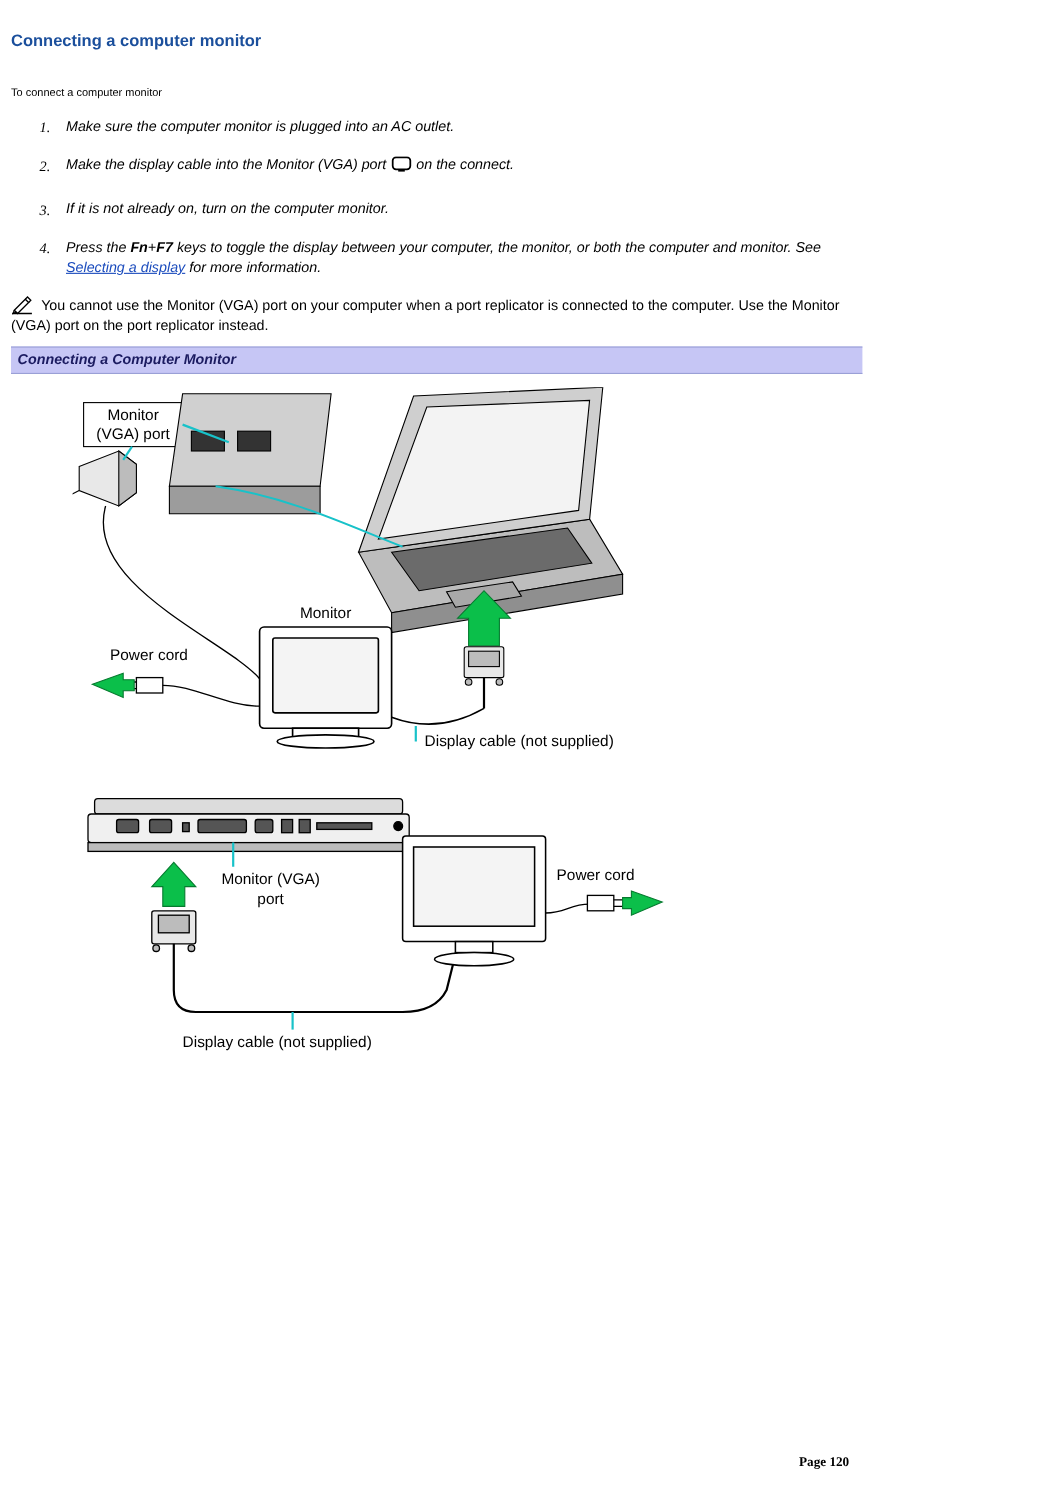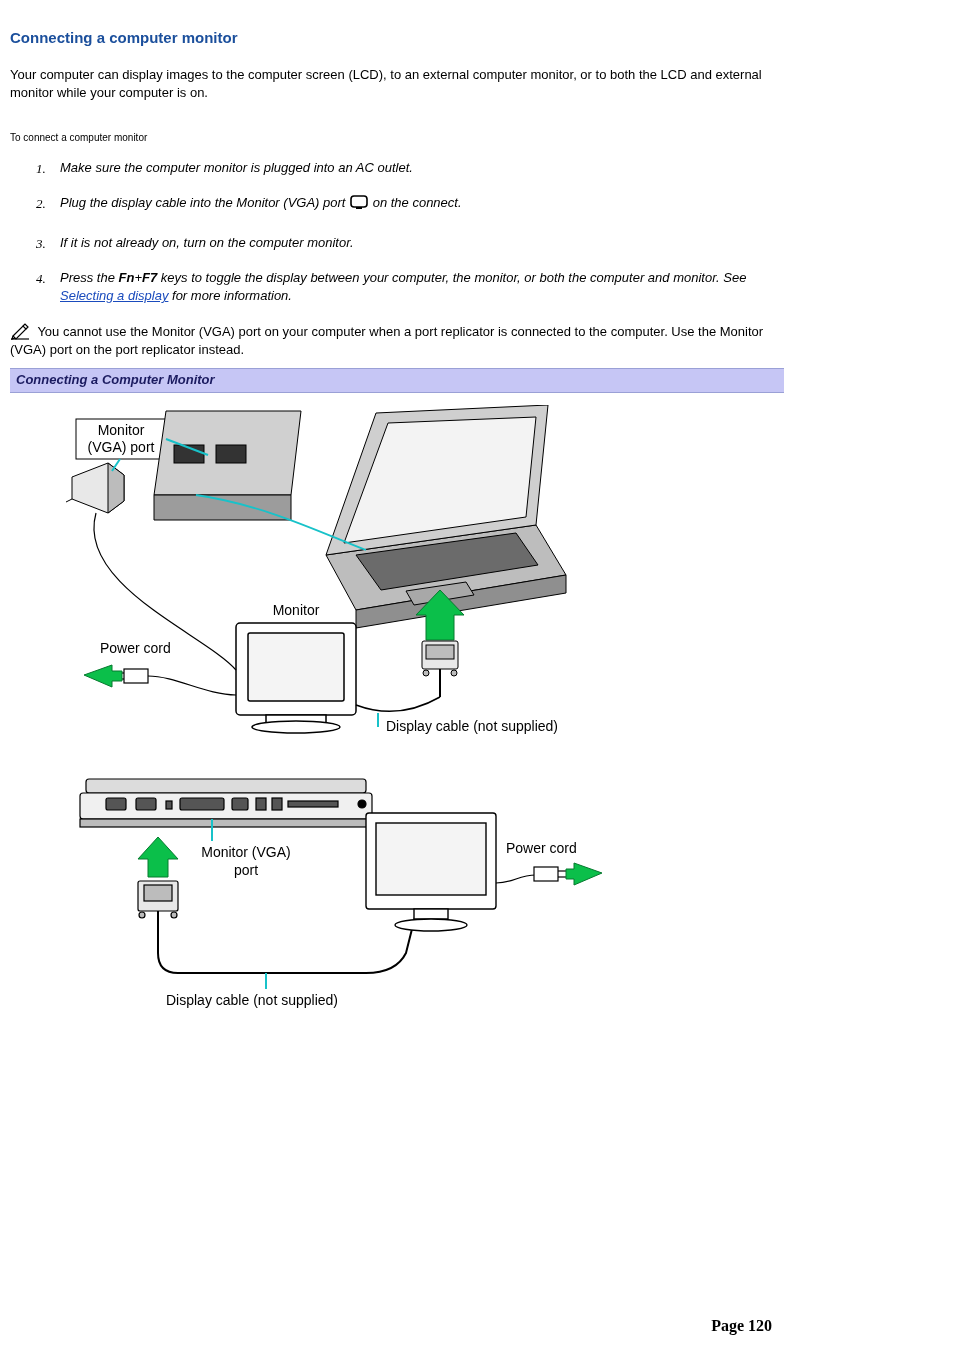--- a/index.html
+++ b/index.html
@@ -104,7 +104,6 @@
 
   <h1 class="section-title">Connecting a computer monitor</h1>
 
-  <p>Your computer can display images to the computer screen (LCD), to an external computer monitor, or to both the LCD and external monitor while your computer is on.</p>
 
 
   <div class="subhead">To connect a computer monitor</div>

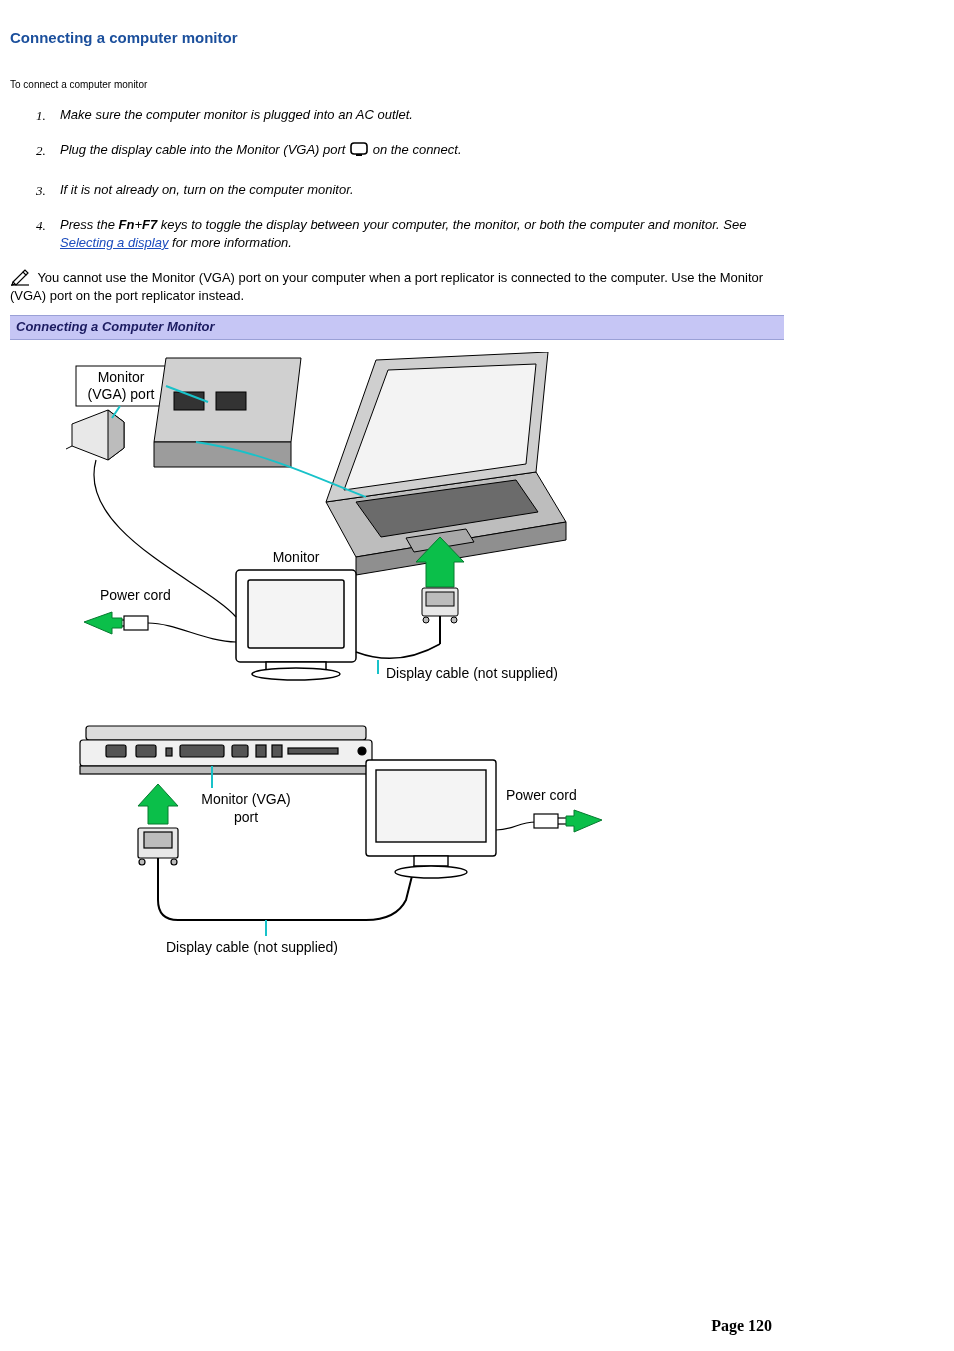--- a/index.html
+++ b/index.html
@@ -111,7 +111,7 @@
   <ol class="steps">
     <li>Make sure the computer monitor is plugged into an AC outlet.</li>
     <li>
-      <span>Plug the display cable into the Monitor (VGA) port </span><span class="inline-icon">
+      <span>Make the display cable into the Monitor (VGA) port </span><span class="inline-icon">
         <svg width="20" height="16" viewBox="0 0 20 16">
           <rect x="2" y="1" width="16" height="11" rx="3" ry="3" fill="none" stroke="#000" stroke-width="1.6"></rect>
           <rect x="7" y="12" width="6" height="2" fill="#000"></rect>

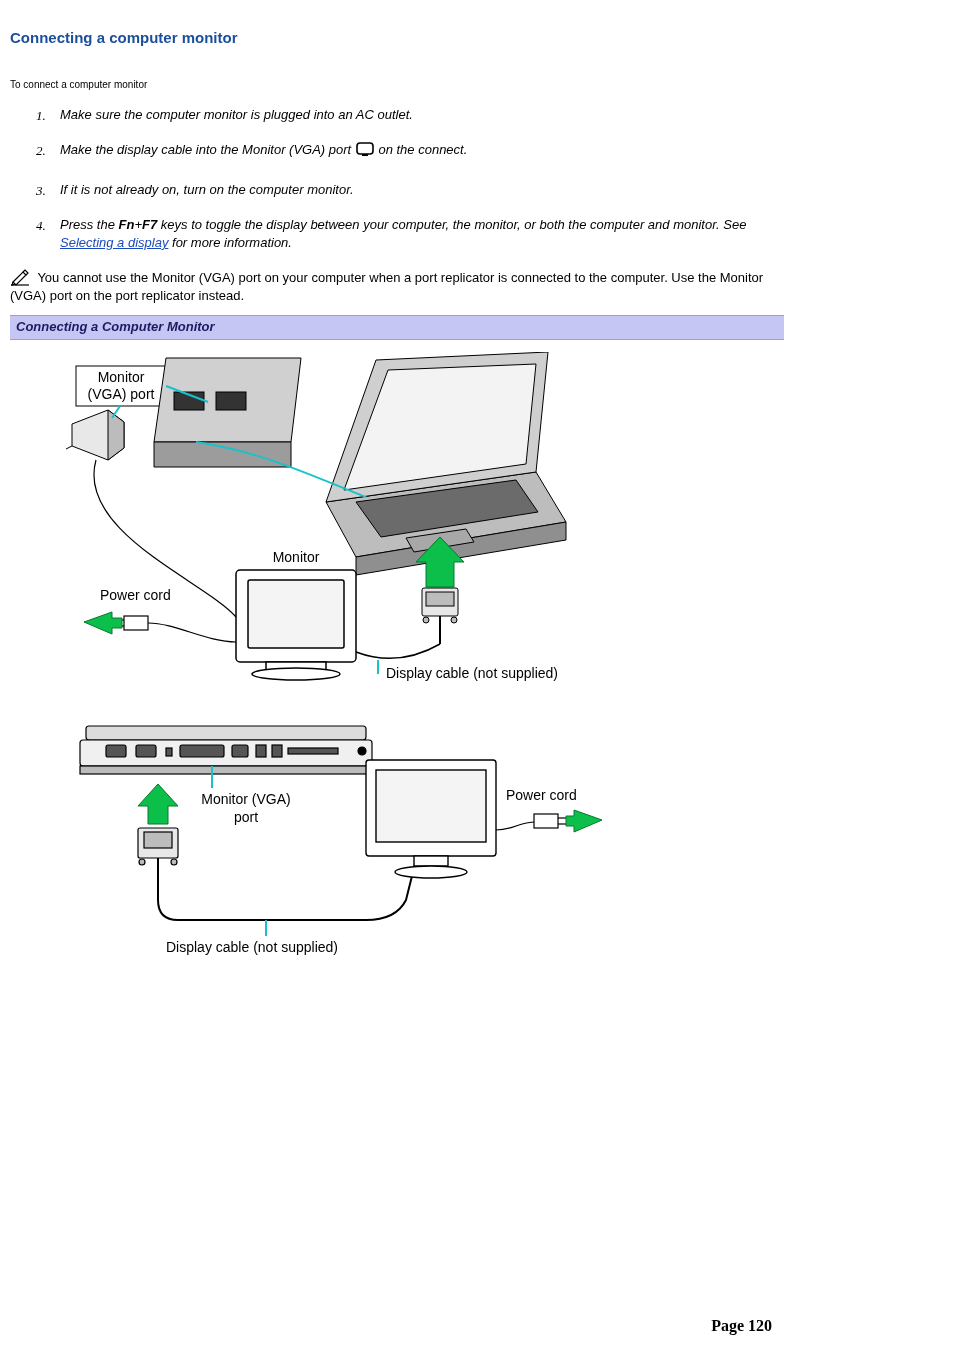--- a/index.html
+++ b/index.html
@@ -93,7 +93,7 @@
     right: 22px;
     bottom: 14px;
     font-family: "Times New Roman", serif;
-    font-size: 16px;
+    font-size: 12px;
     font-weight: bold;
   }
 </style>

